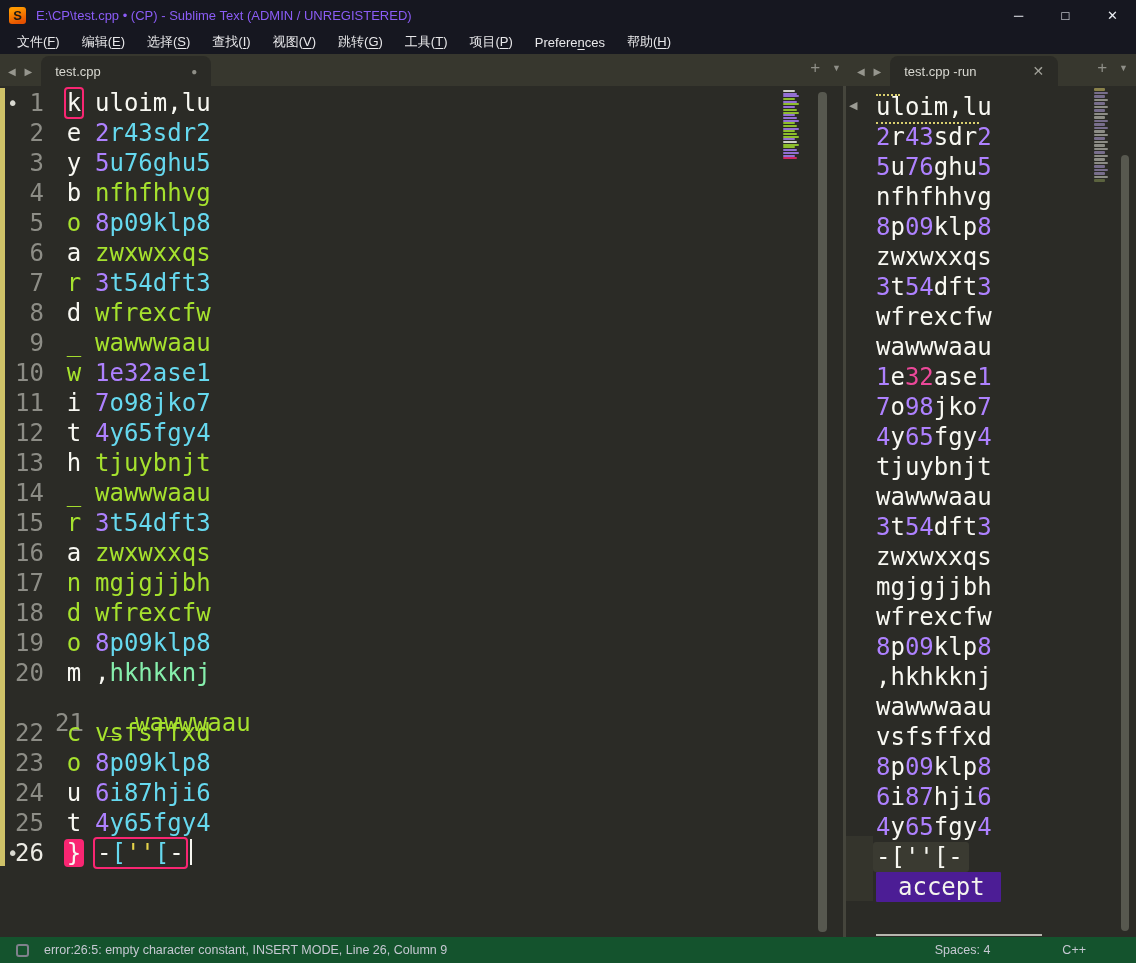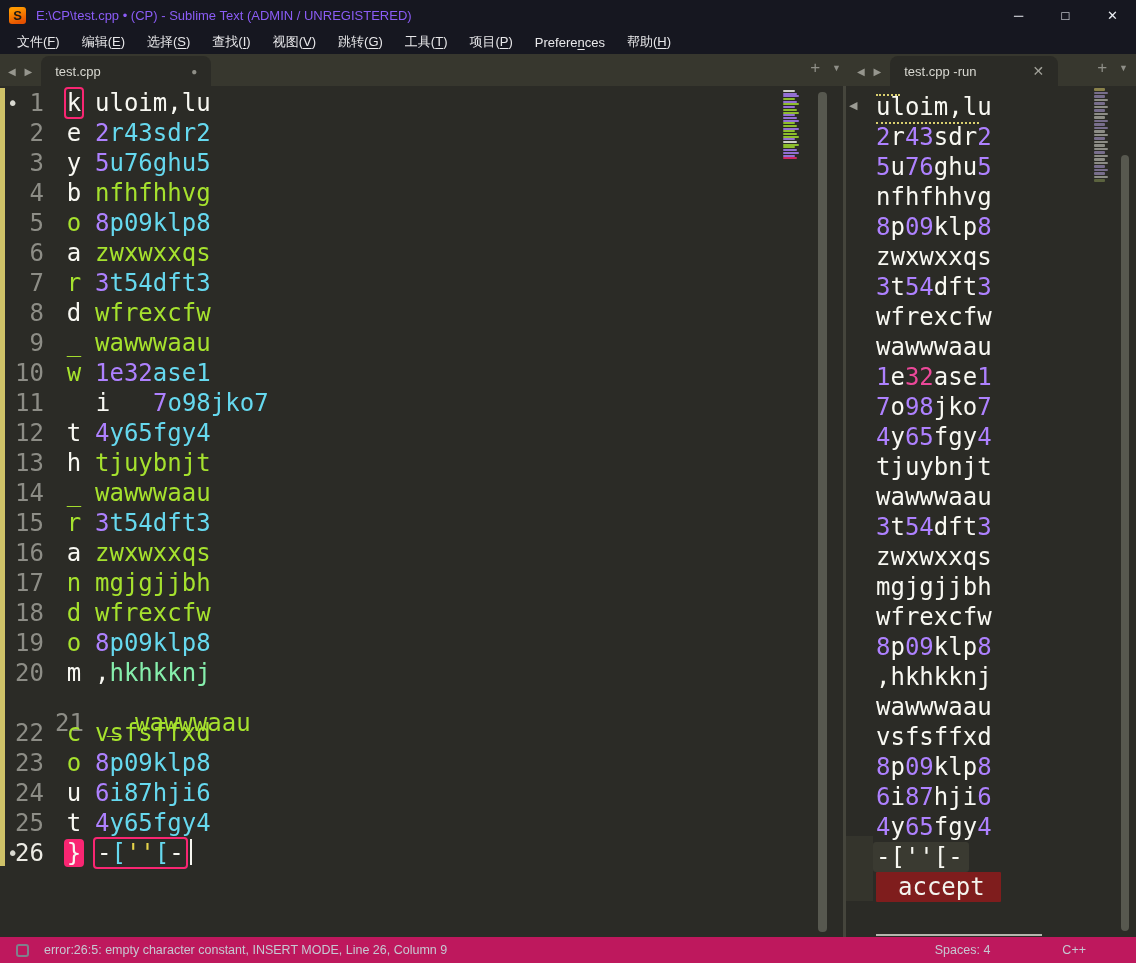--- a/index.html
+++ b/index.html
@@ -141,7 +141,7 @@
         <div class="code-line" style="top: 212px; width: 780px;"><span class="gut-num">8</span><span class="key-col"><span style="color: rgb(248, 248, 242);">d</span></span><span class="body-col"><span style="color: rgb(166, 226, 46);">wfrexcfw</span></span></div>
         <div class="code-line" style="top: 242px; width: 780px;"><span class="gut-num">9</span><span class="key-col"><span style="color: rgb(166, 226, 46);">_</span></span><span class="body-col"><span style="color: rgb(166, 226, 46);">wawwwaau</span></span></div>
         <div class="code-line" style="top: 272px; width: 780px;"><span class="gut-num">10</span><span class="key-col"><span style="color: rgb(166, 226, 46);">w</span></span><span class="body-col"><span style="color: rgb(174, 129, 255);">1e32</span><span style="color: rgb(102, 217, 239);">ase1</span></span></div>
-        <div class="code-line" style="top: 302px; width: 780px; gap: 29px;"><span class="gut-num">11</span><span class="key-col"><span style="color: rgb(248, 248, 242);">i</span></span><span class="body-col"><span style="color: rgb(174, 129, 255);">7</span><span style="color: rgb(102, 217, 239);">o98jko7</span></span></div>
+        <div class="code-line" style="top: 302px; width: 780px;"><span class="gut-num">11</span><span class="key-col"><span style="color: rgb(248, 248, 242);">i</span></span><span class="body-col"><span style="color: rgb(174, 129, 255);">7</span><span style="color: rgb(102, 217, 239);">o98jko7</span></span></div>
         <div class="code-line" style="top: 332px; width: 780px;"><span class="gut-num">12</span><span class="key-col"><span style="color: rgb(248, 248, 242);">t</span></span><span class="body-col"><span style="color: rgb(174, 129, 255);">4</span><span style="color: rgb(102, 217, 239);">y65fgy4</span></span></div>
         <div class="code-line" style="top: 362px; width: 780px;"><span class="gut-num">13</span><span class="key-col"><span style="color: rgb(248, 248, 242);">h</span></span><span class="body-col"><span style="color: rgb(166, 226, 46);">tjuybnjt</span></span></div>
         <div class="code-line" style="top: 392px; width: 780px;"><span class="gut-num">14</span><span class="key-col"><span style="color: rgb(166, 226, 46);">_</span></span><span class="body-col"><span style="color: rgb(166, 226, 46);">wawwwaau</span></span></div>

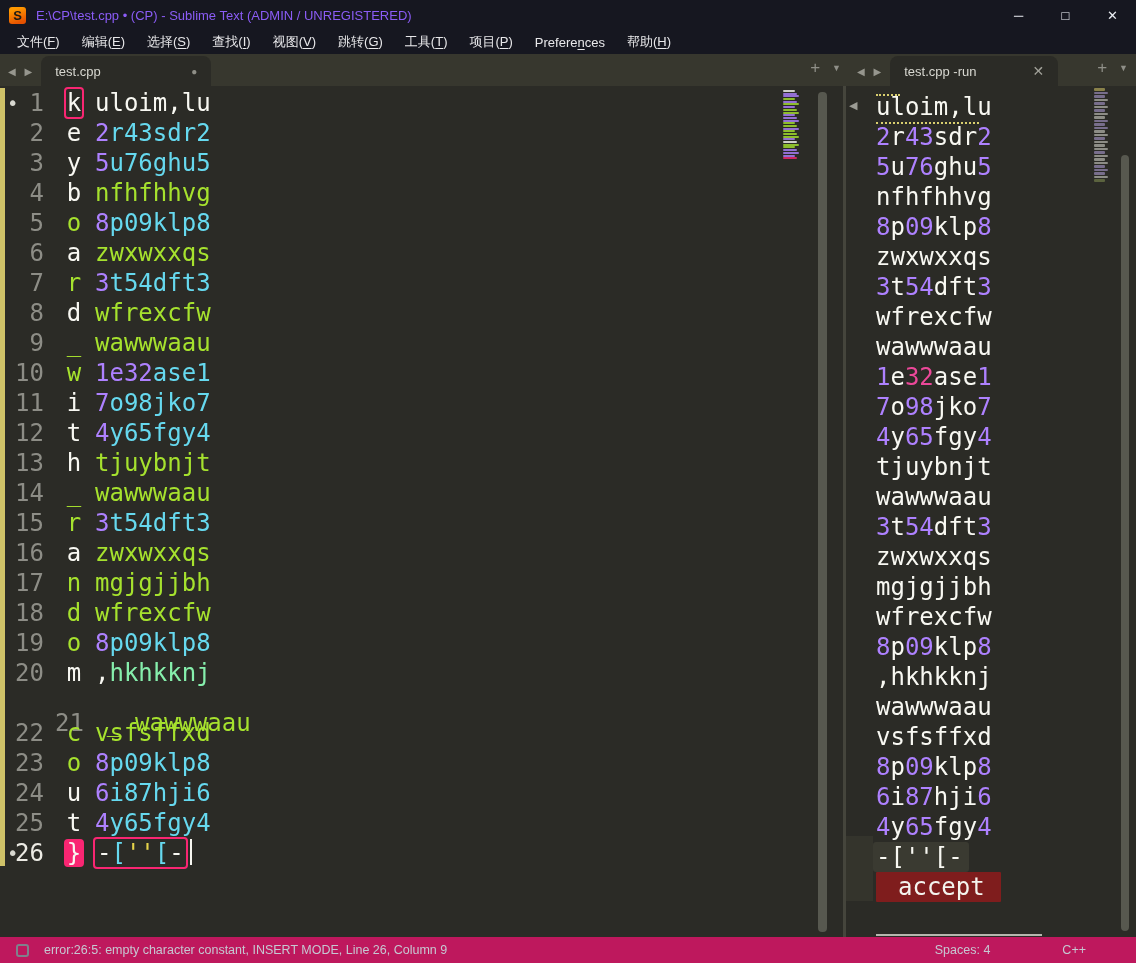--- a/index.html
+++ b/index.html
@@ -58,7 +58,7 @@
   .out-line { position:absolute; height:30px; display:flex; align-items:center;
               font-family:"DejaVu Sans Mono", monospace; font-size:24px; line-height:30px; white-space:pre; }
   .out-hl { background:#3a3a31; border-radius:3px; padding:0 6px 0 3px; margin-left:-3px; }
-  .accept-box { background:#7f1d1d; color:#f4f4ee; padding:0 16px 0 22px; border-radius:1px;
+  .accept-box { background:#4c1d95; color:#f4f4ee; padding:0 16px 0 22px; border-radius:1px;
                 display:inline-block; height:30px; }
   .edge-hl { position:absolute; left:0; top:750px; width:27px; height:65px; background:#34342c; }
   .left-arrow-mark { position:absolute; left:3px; top:13px; color:#9b9b94; font-size:11px; }

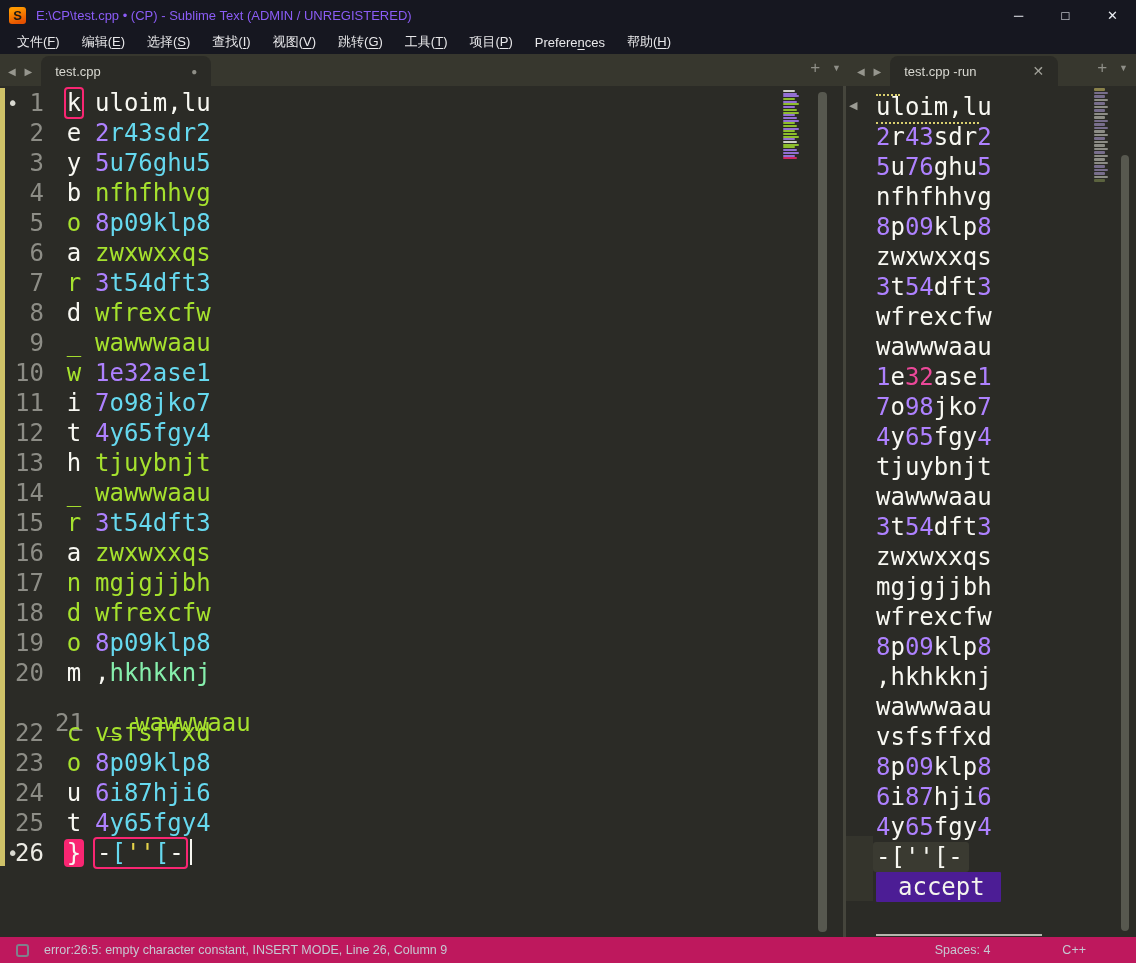--- a/index.html
+++ b/index.html
@@ -70,7 +70,7 @@
   .vscroll { position:absolute; border-radius:4px; background:#57584f; }
 
   
-  .statusbar { height:26px; background:#be185d; display:flex; align-items:center;
+  .statusbar { height:26px; background:#14532d; display:flex; align-items:center;
                color:#c6c8d2; font-size:12.5px; padding:0 12px; }
   .status-icon { width:13px; height:13px; border:2px solid #7f818c; border-radius:3px; margin:0 15px 0 4px; }
   .status-spaces { margin-left:auto; margin-right:72px; }

